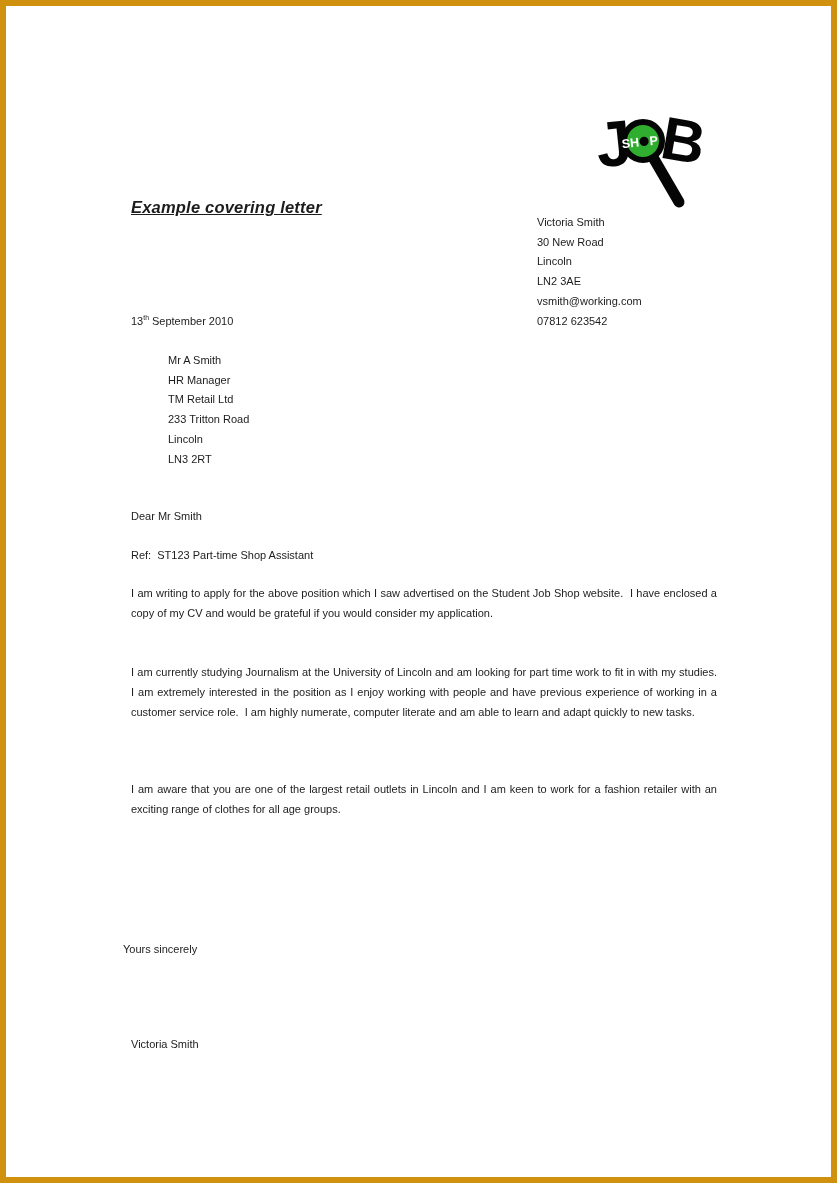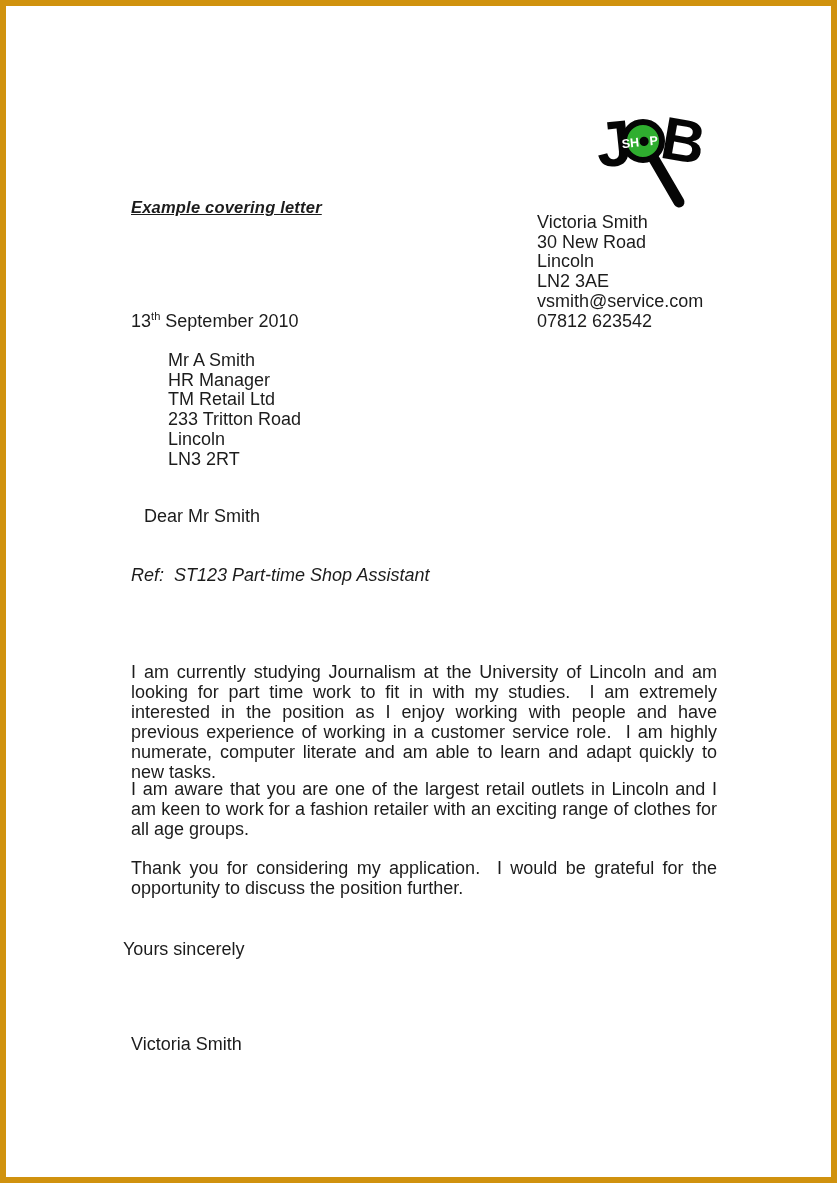--- a/index.html
+++ b/index.html
@@ -18,7 +18,7 @@
   }
   .abs { position: absolute; }
   .txt {
-    font-size: 18px;
+    font-size: 11px;
     line-height: 19.7px;
     color: #1c1c1c;
   }

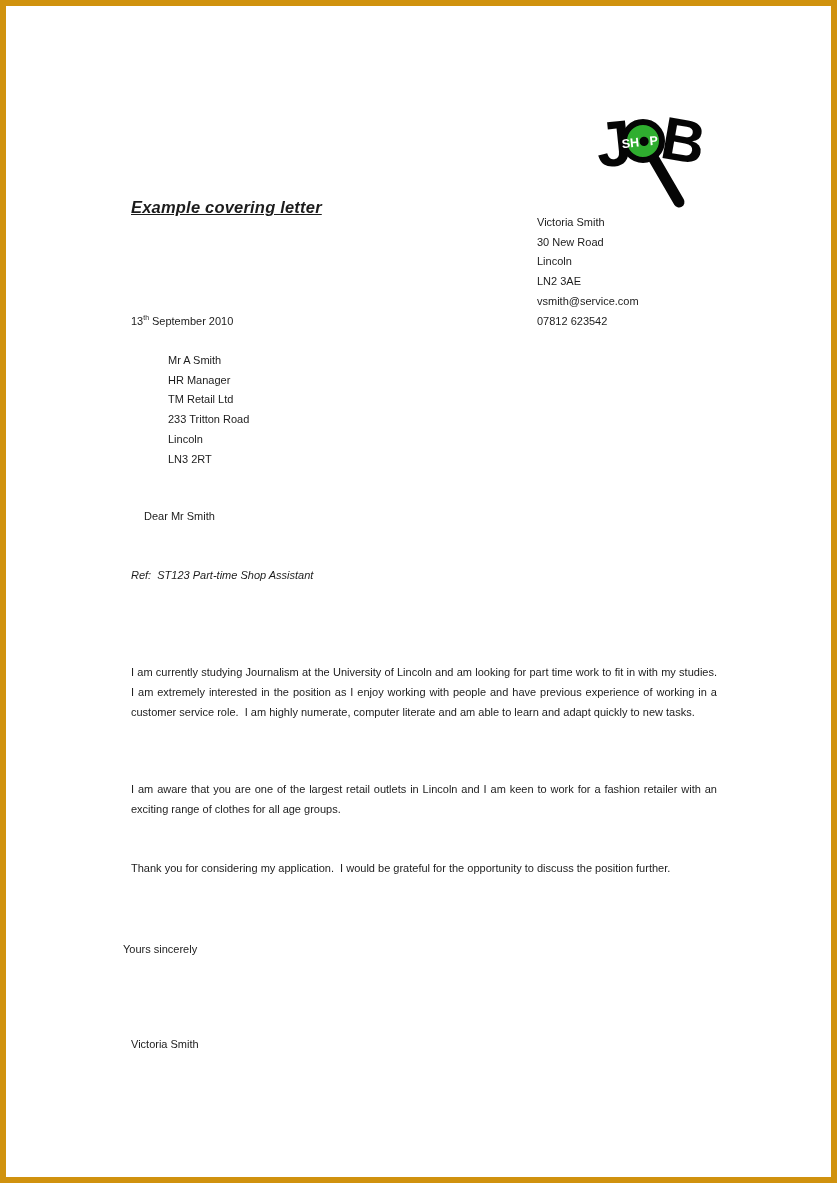--- a/index.html
+++ b/index.html
@@ -85,7 +85,7 @@
     <span class="addr-line">30 New Road</span>
     <span class="addr-line">Lincoln</span>
     <span class="addr-line">LN2 3AE</span>
-    <span class="addr-line">vsmith@service.com</span>
+    <span class="addr-line">vsmith@working.com</span>
     <span class="addr-line">07812 623542</span>
   </div>
 

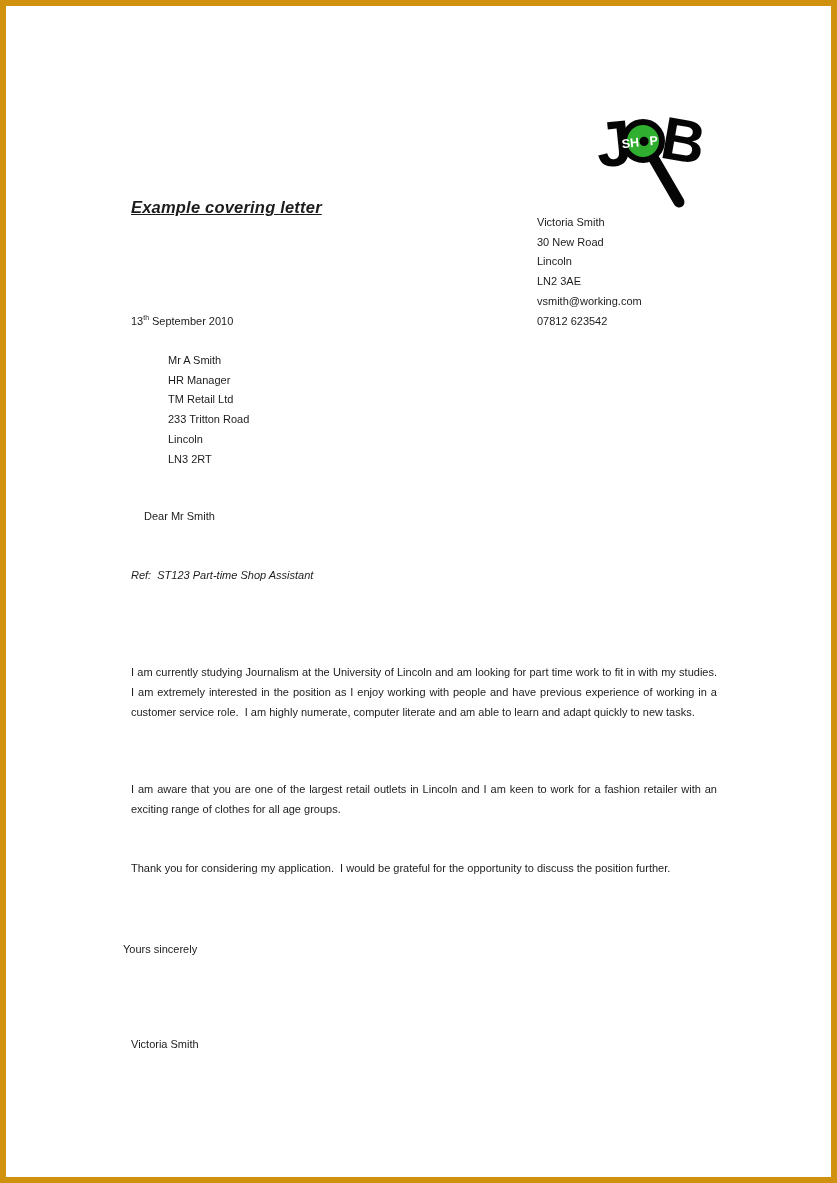--- a/index.html
+++ b/index.html
@@ -38,7 +38,7 @@
   .date     { left: 125px; top: 306px; white-space: pre-wrap; }
   .date sup { font-size: 62%; line-height: 0; }
   .recipient{ left: 125px; top: 345px; margin-left: 37px; }
-  .salutation { left: 138px; top: 501px; }
+  .salutation { left: 125px; top: 501px; }
   .refline  { left: 125px; top: 560px; white-space: pre-wrap; font-style: italic; }
   .para {
     left: 125px;

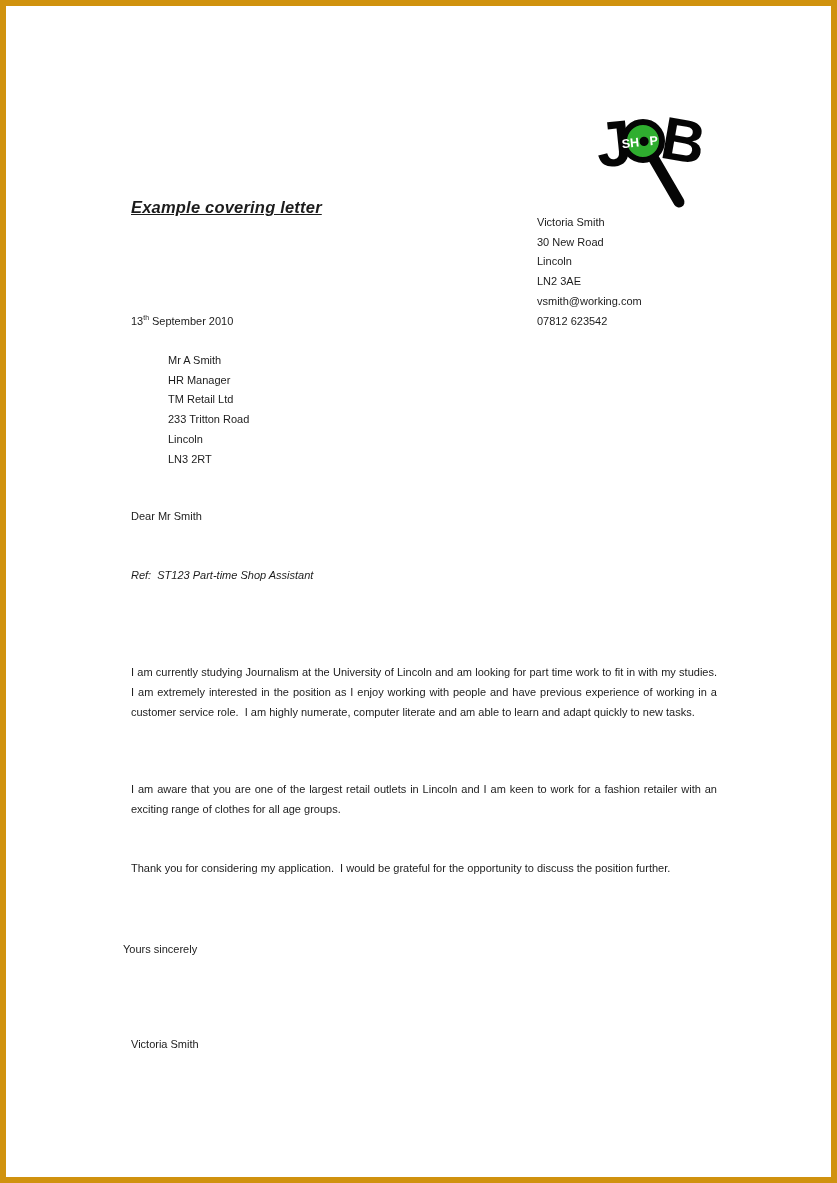--- a/index.html
+++ b/index.html
@@ -39,7 +39,7 @@
   .date sup { font-size: 62%; line-height: 0; }
   .recipient{ left: 125px; top: 345px; margin-left: 37px; }
   .salutation { left: 125px; top: 501px; }
-  .refline  { left: 125px; top: 560px; white-space: pre-wrap; font-style: italic; }
+  .refline  { left: 125px; top: 540px; white-space: pre-wrap; }
   .para {
     left: 125px;
     width: 586px;

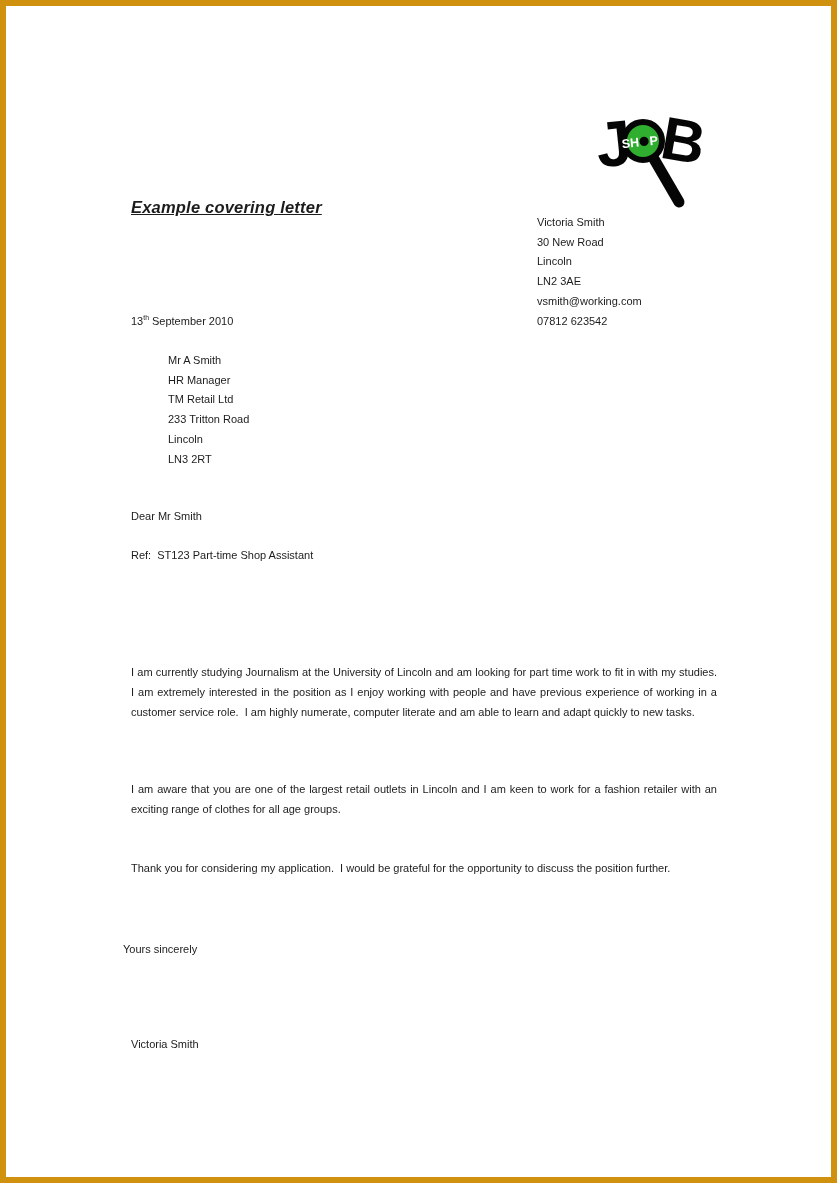--- a/index.html
+++ b/index.html
@@ -104,6 +104,7 @@
 
   <div class="abs refline txt">Ref:  ST123 Part-time Shop Assistant</div>
 
+  <div class="abs para p1 txt">I am writing to apply for the above position which I saw advertised on the Student Job Shop website.  I have enclosed a copy of my CV and would be grateful if you would consider my application.</div>
   <div class="abs para p3 txt">I am aware that you are one of the largest retail outlets in Lincoln and I am keen to work for a fashion retailer with an exciting range of clothes for all age groups.</div>
   <div class="abs para p2 txt">I am currently studying Journalism at the University of Lincoln and am looking for part time work to fit in with my studies.  I am extremely interested in the position as I enjoy working with people and have previous experience of working in a customer service role.  I am highly numerate, computer literate and am able to learn and adapt quickly to new tasks.</div>
   <div class="abs para p4 txt">Thank you for considering my application.  I would be grateful for the opportunity to discuss the position further.</div>

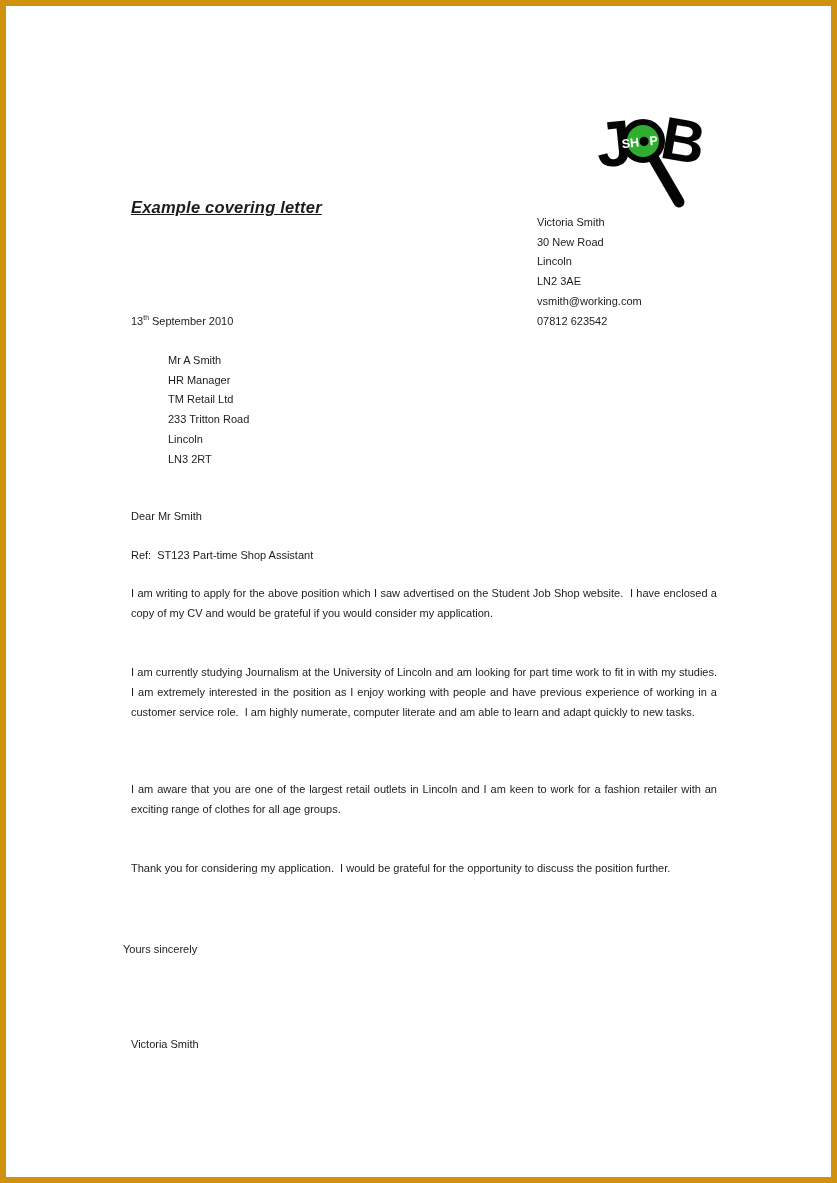--- a/index.html
+++ b/index.html
@@ -107,7 +107,6 @@
   <div class="abs para p1 txt">I am writing to apply for the above position which I saw advertised on the Student Job Shop website.  I have enclosed a copy of my CV and would be grateful if you would consider my application.</div>
   <div class="abs para p3 txt">I am aware that you are one of the largest retail outlets in Lincoln and I am keen to work for a fashion retailer with an exciting range of clothes for all age groups.</div>
   <div class="abs para p2 txt">I am currently studying Journalism at the University of Lincoln and am looking for part time work to fit in with my studies.  I am extremely interested in the position as I enjoy working with people and have previous experience of working in a customer service role.  I am highly numerate, computer literate and am able to learn and adapt quickly to new tasks.</div>
-  <div class="abs para p4 txt">Thank you for considering my application.  I would be grateful for the opportunity to discuss the position further.</div>
 
   <div class="abs closing txt">Yours sincerely</div>
 

